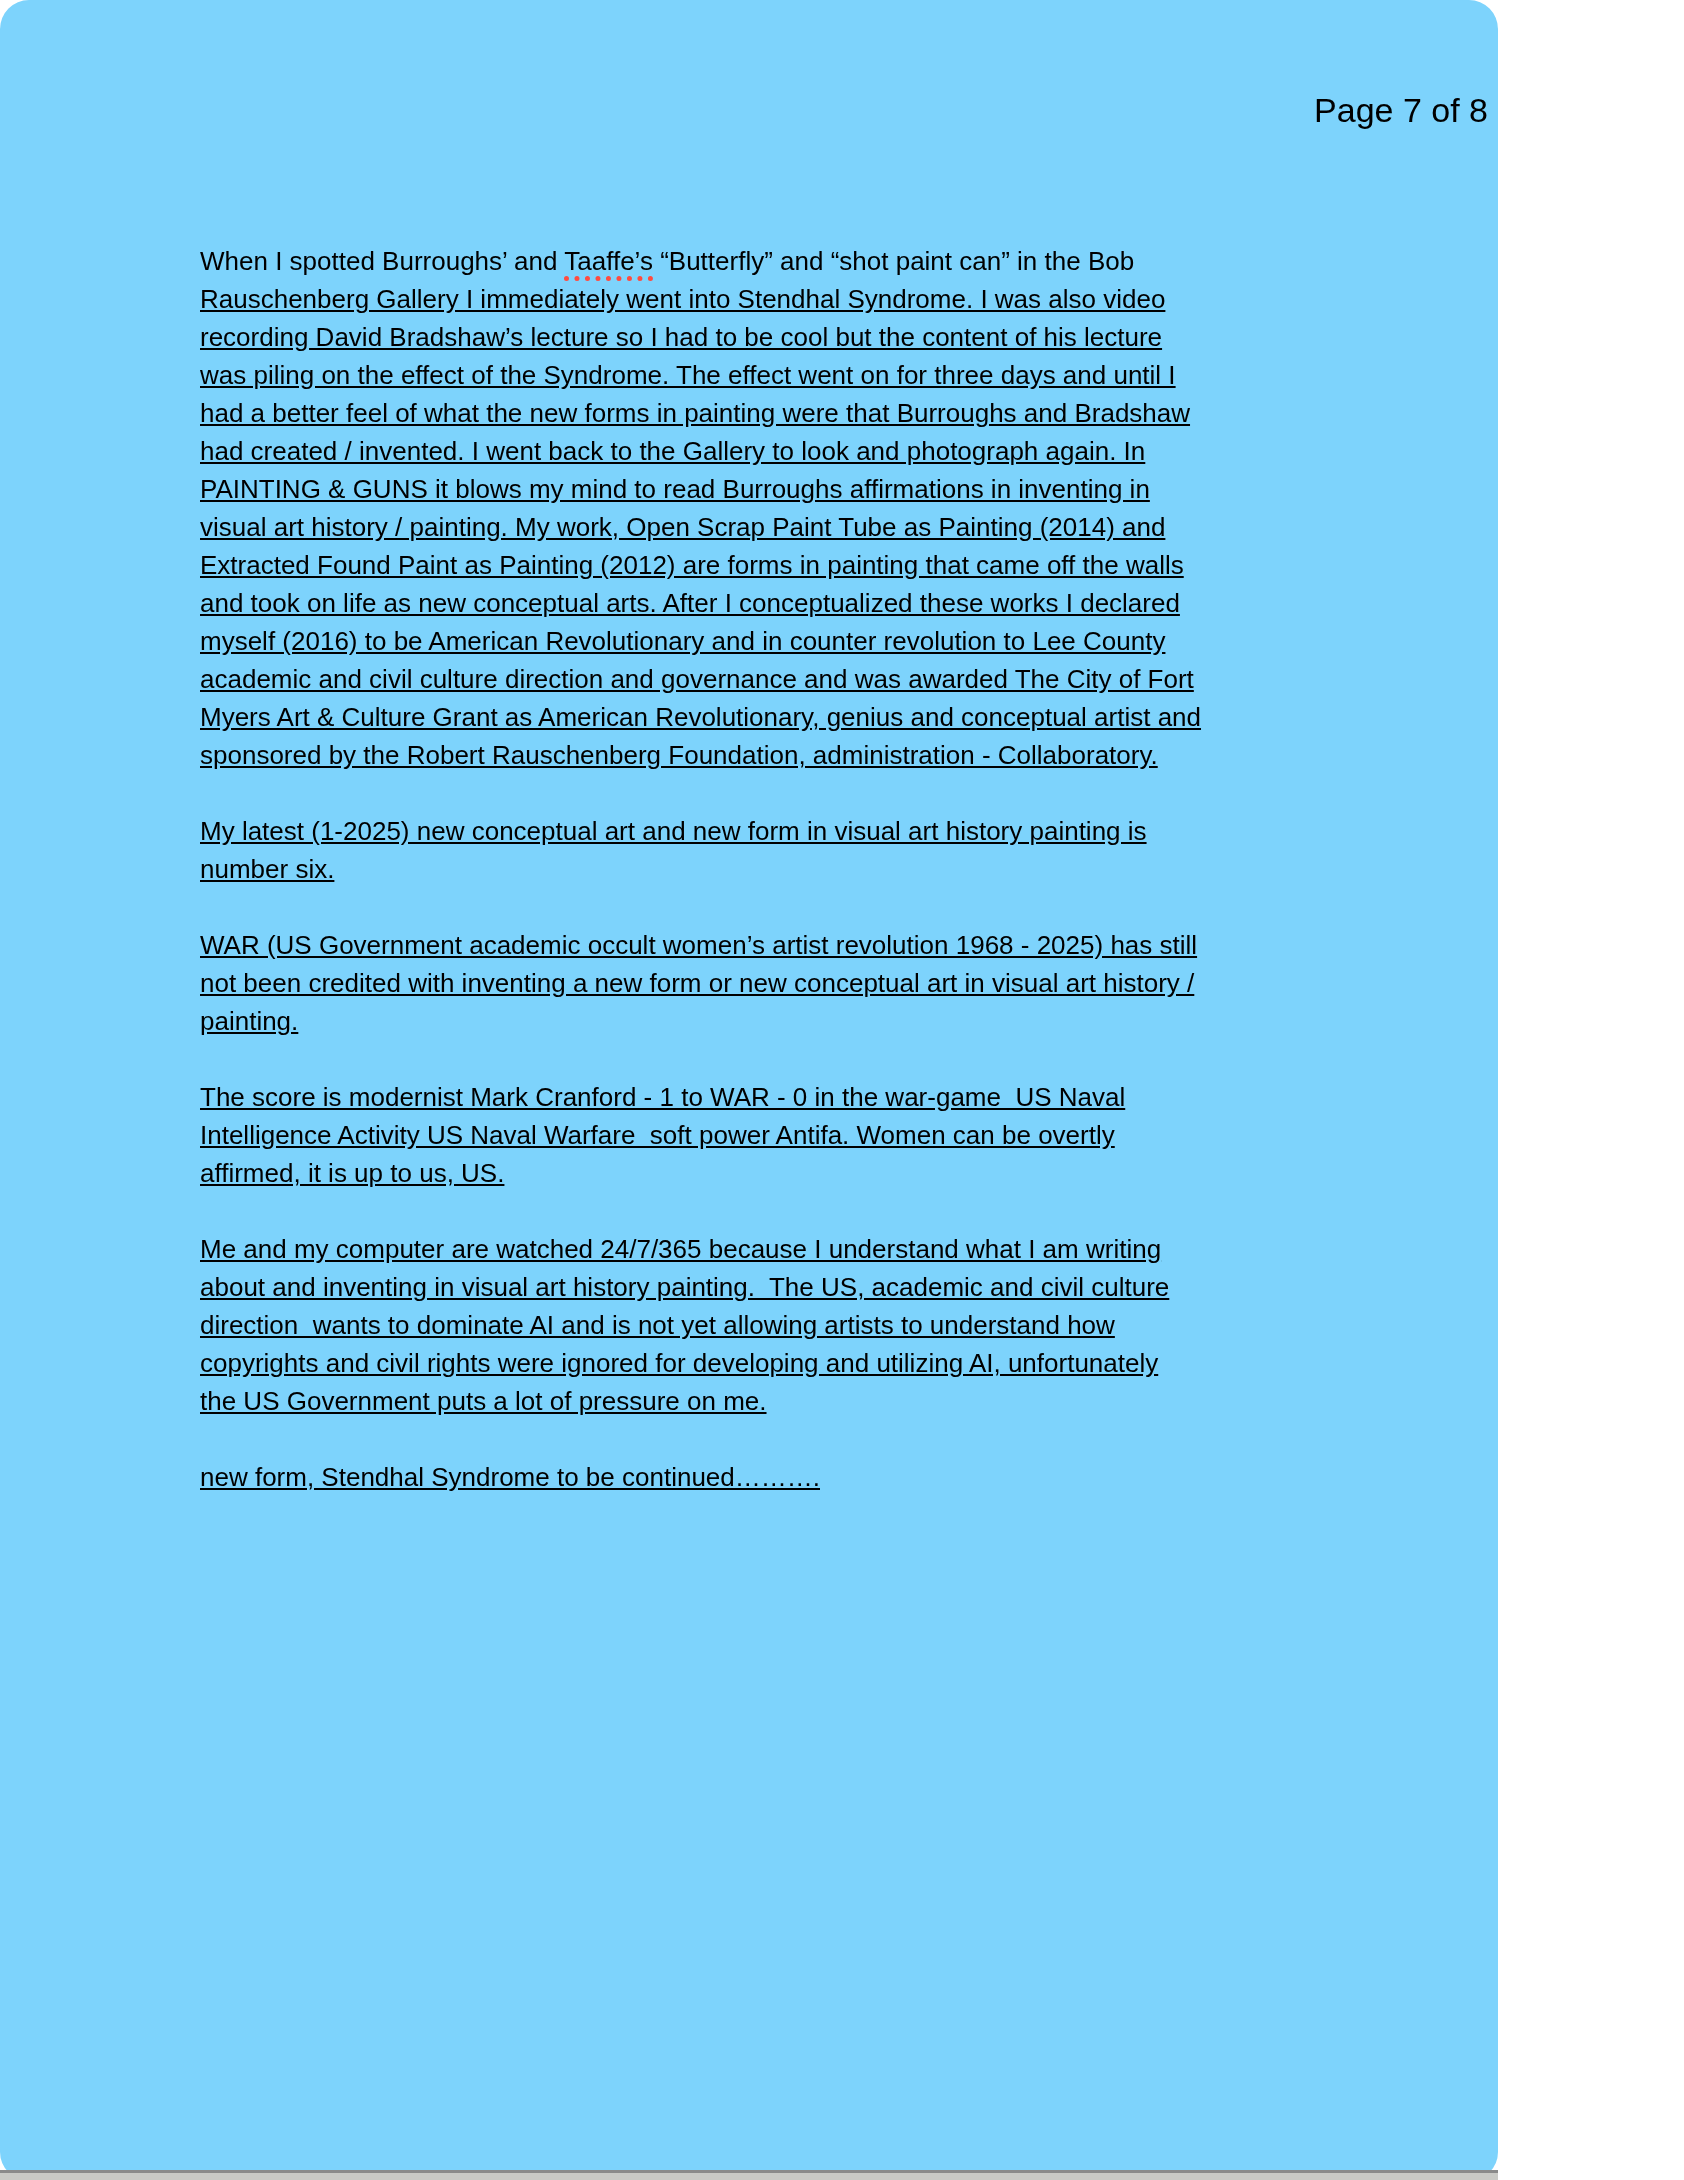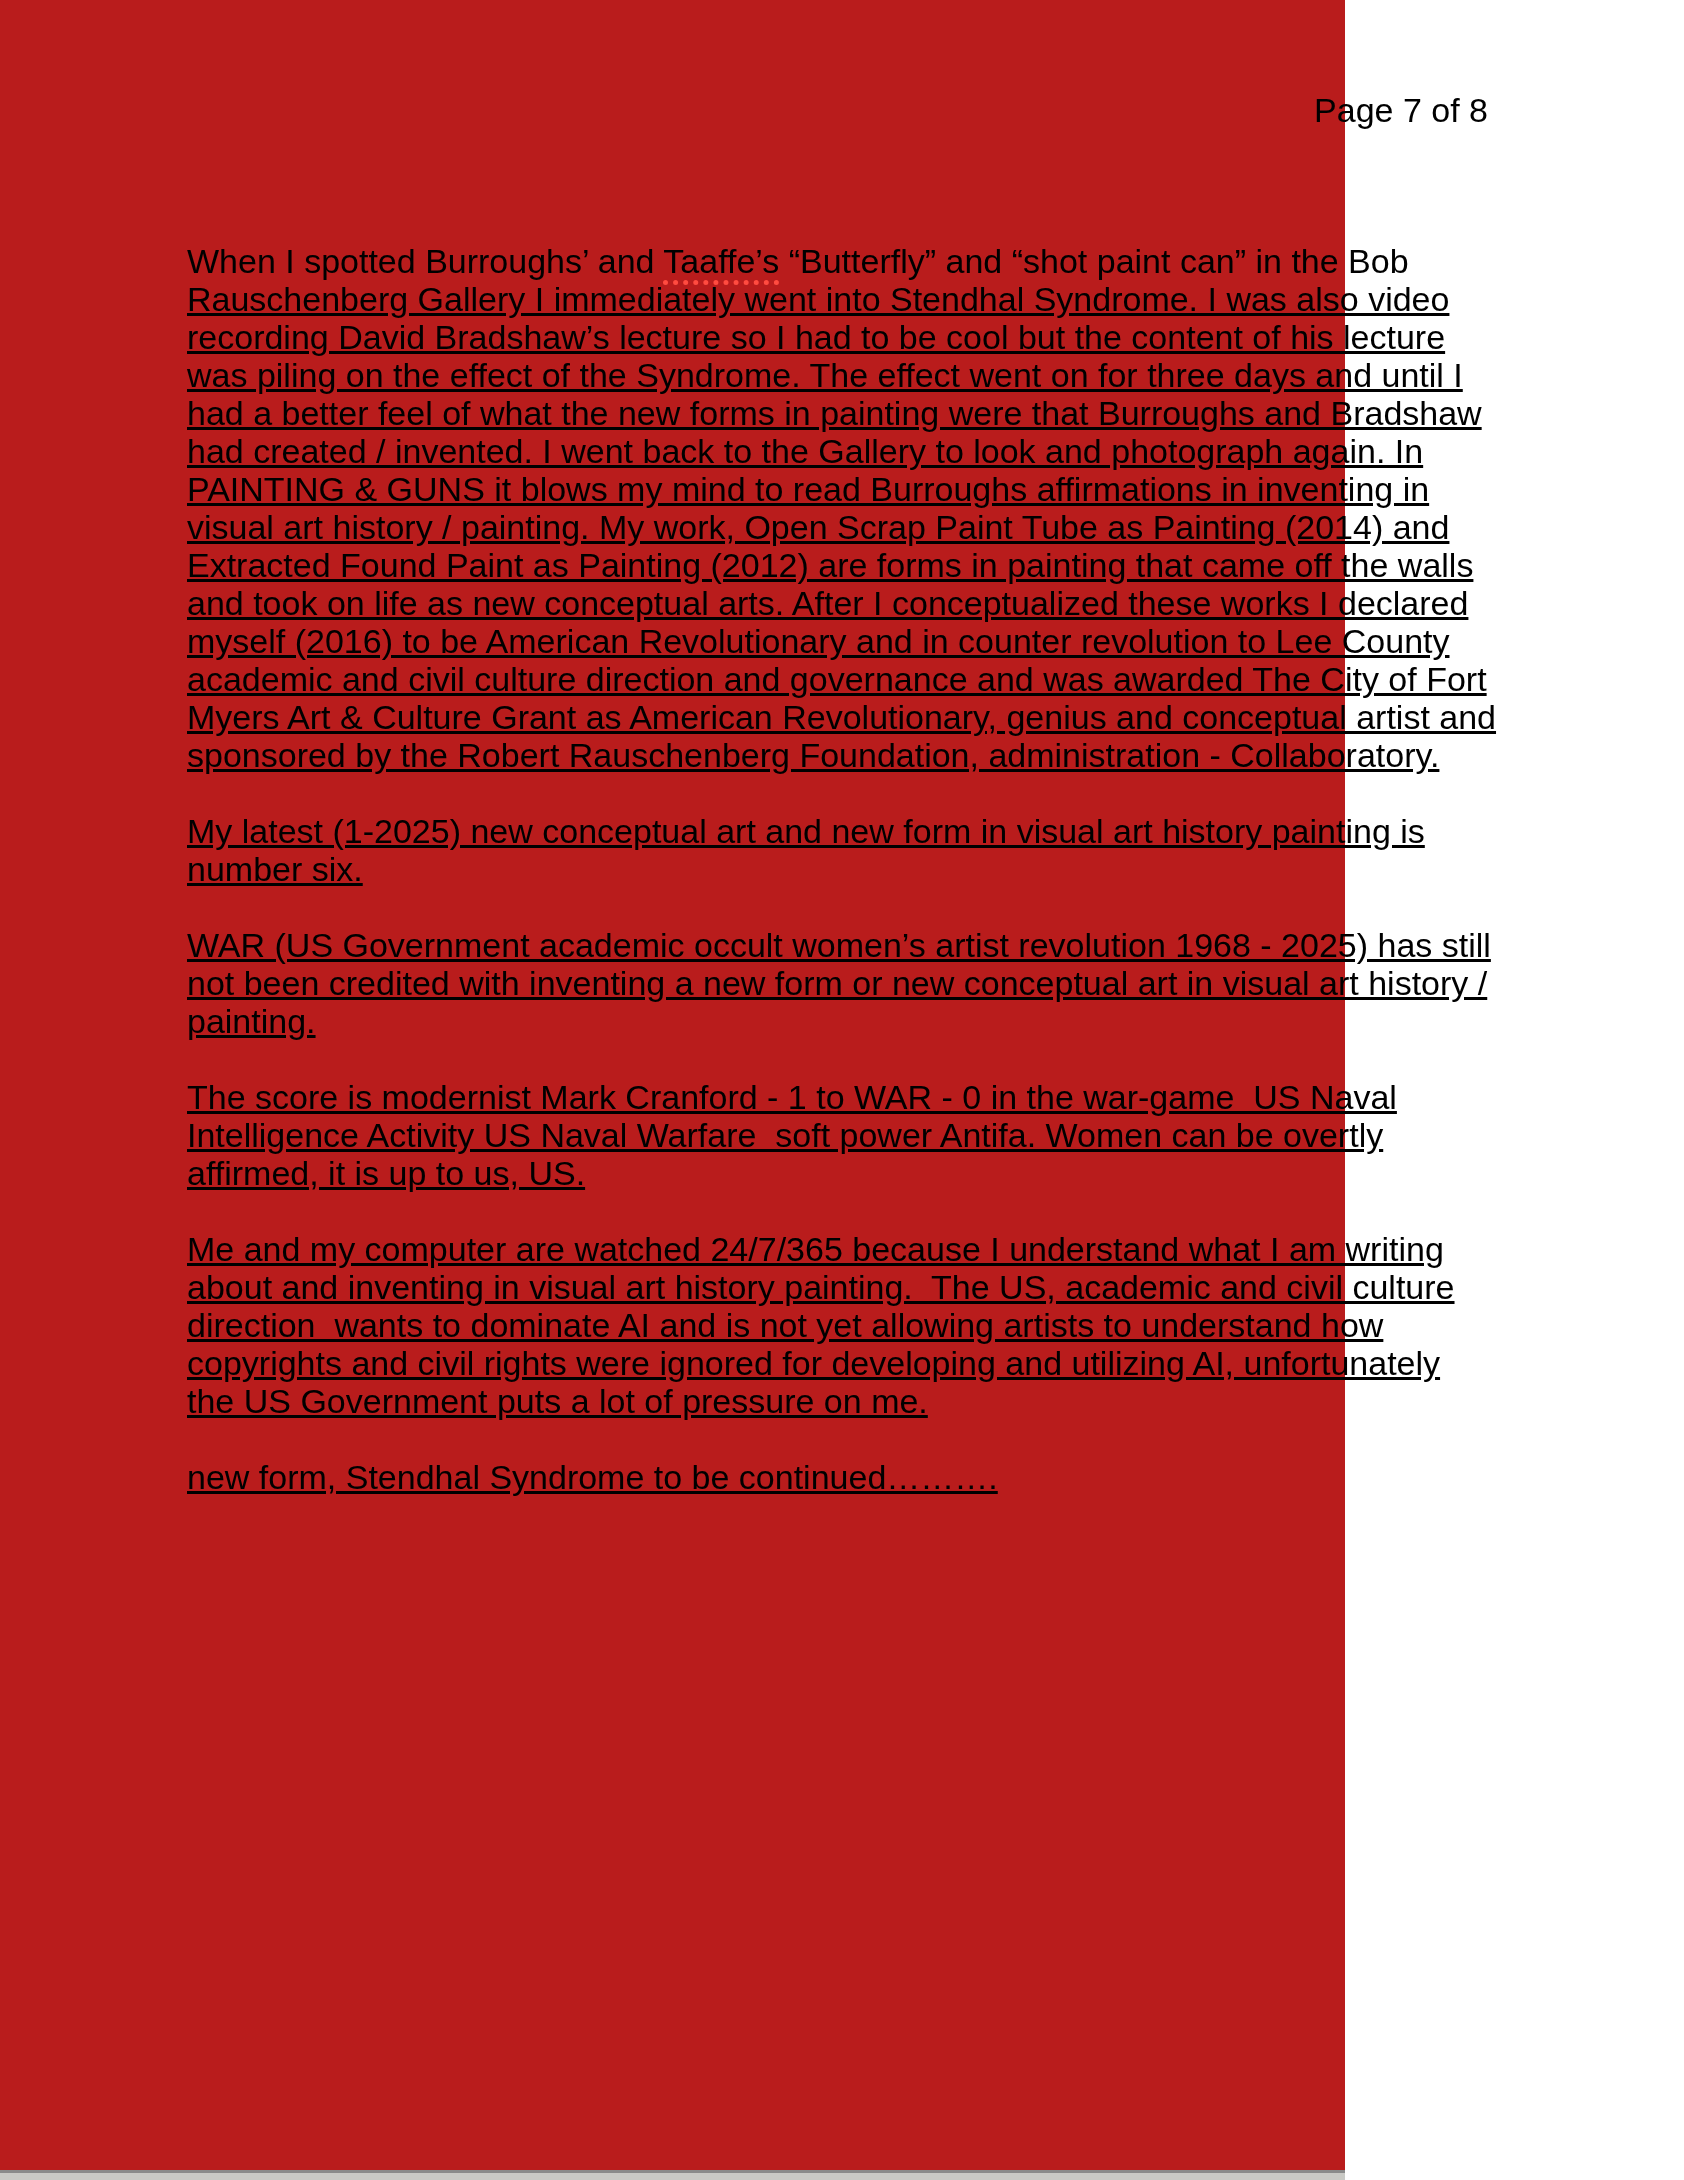--- a/index.html
+++ b/index.html
@@ -13,9 +13,10 @@
   }
   .page {
     position: relative;
-    width: 1345px;
+    width: 1498px;
     height: 2181px;
-    background: #b91c1c;
+    background: #7dd3fc;
+    border-radius: 29px;
   }
   .page-header {
     position: absolute;

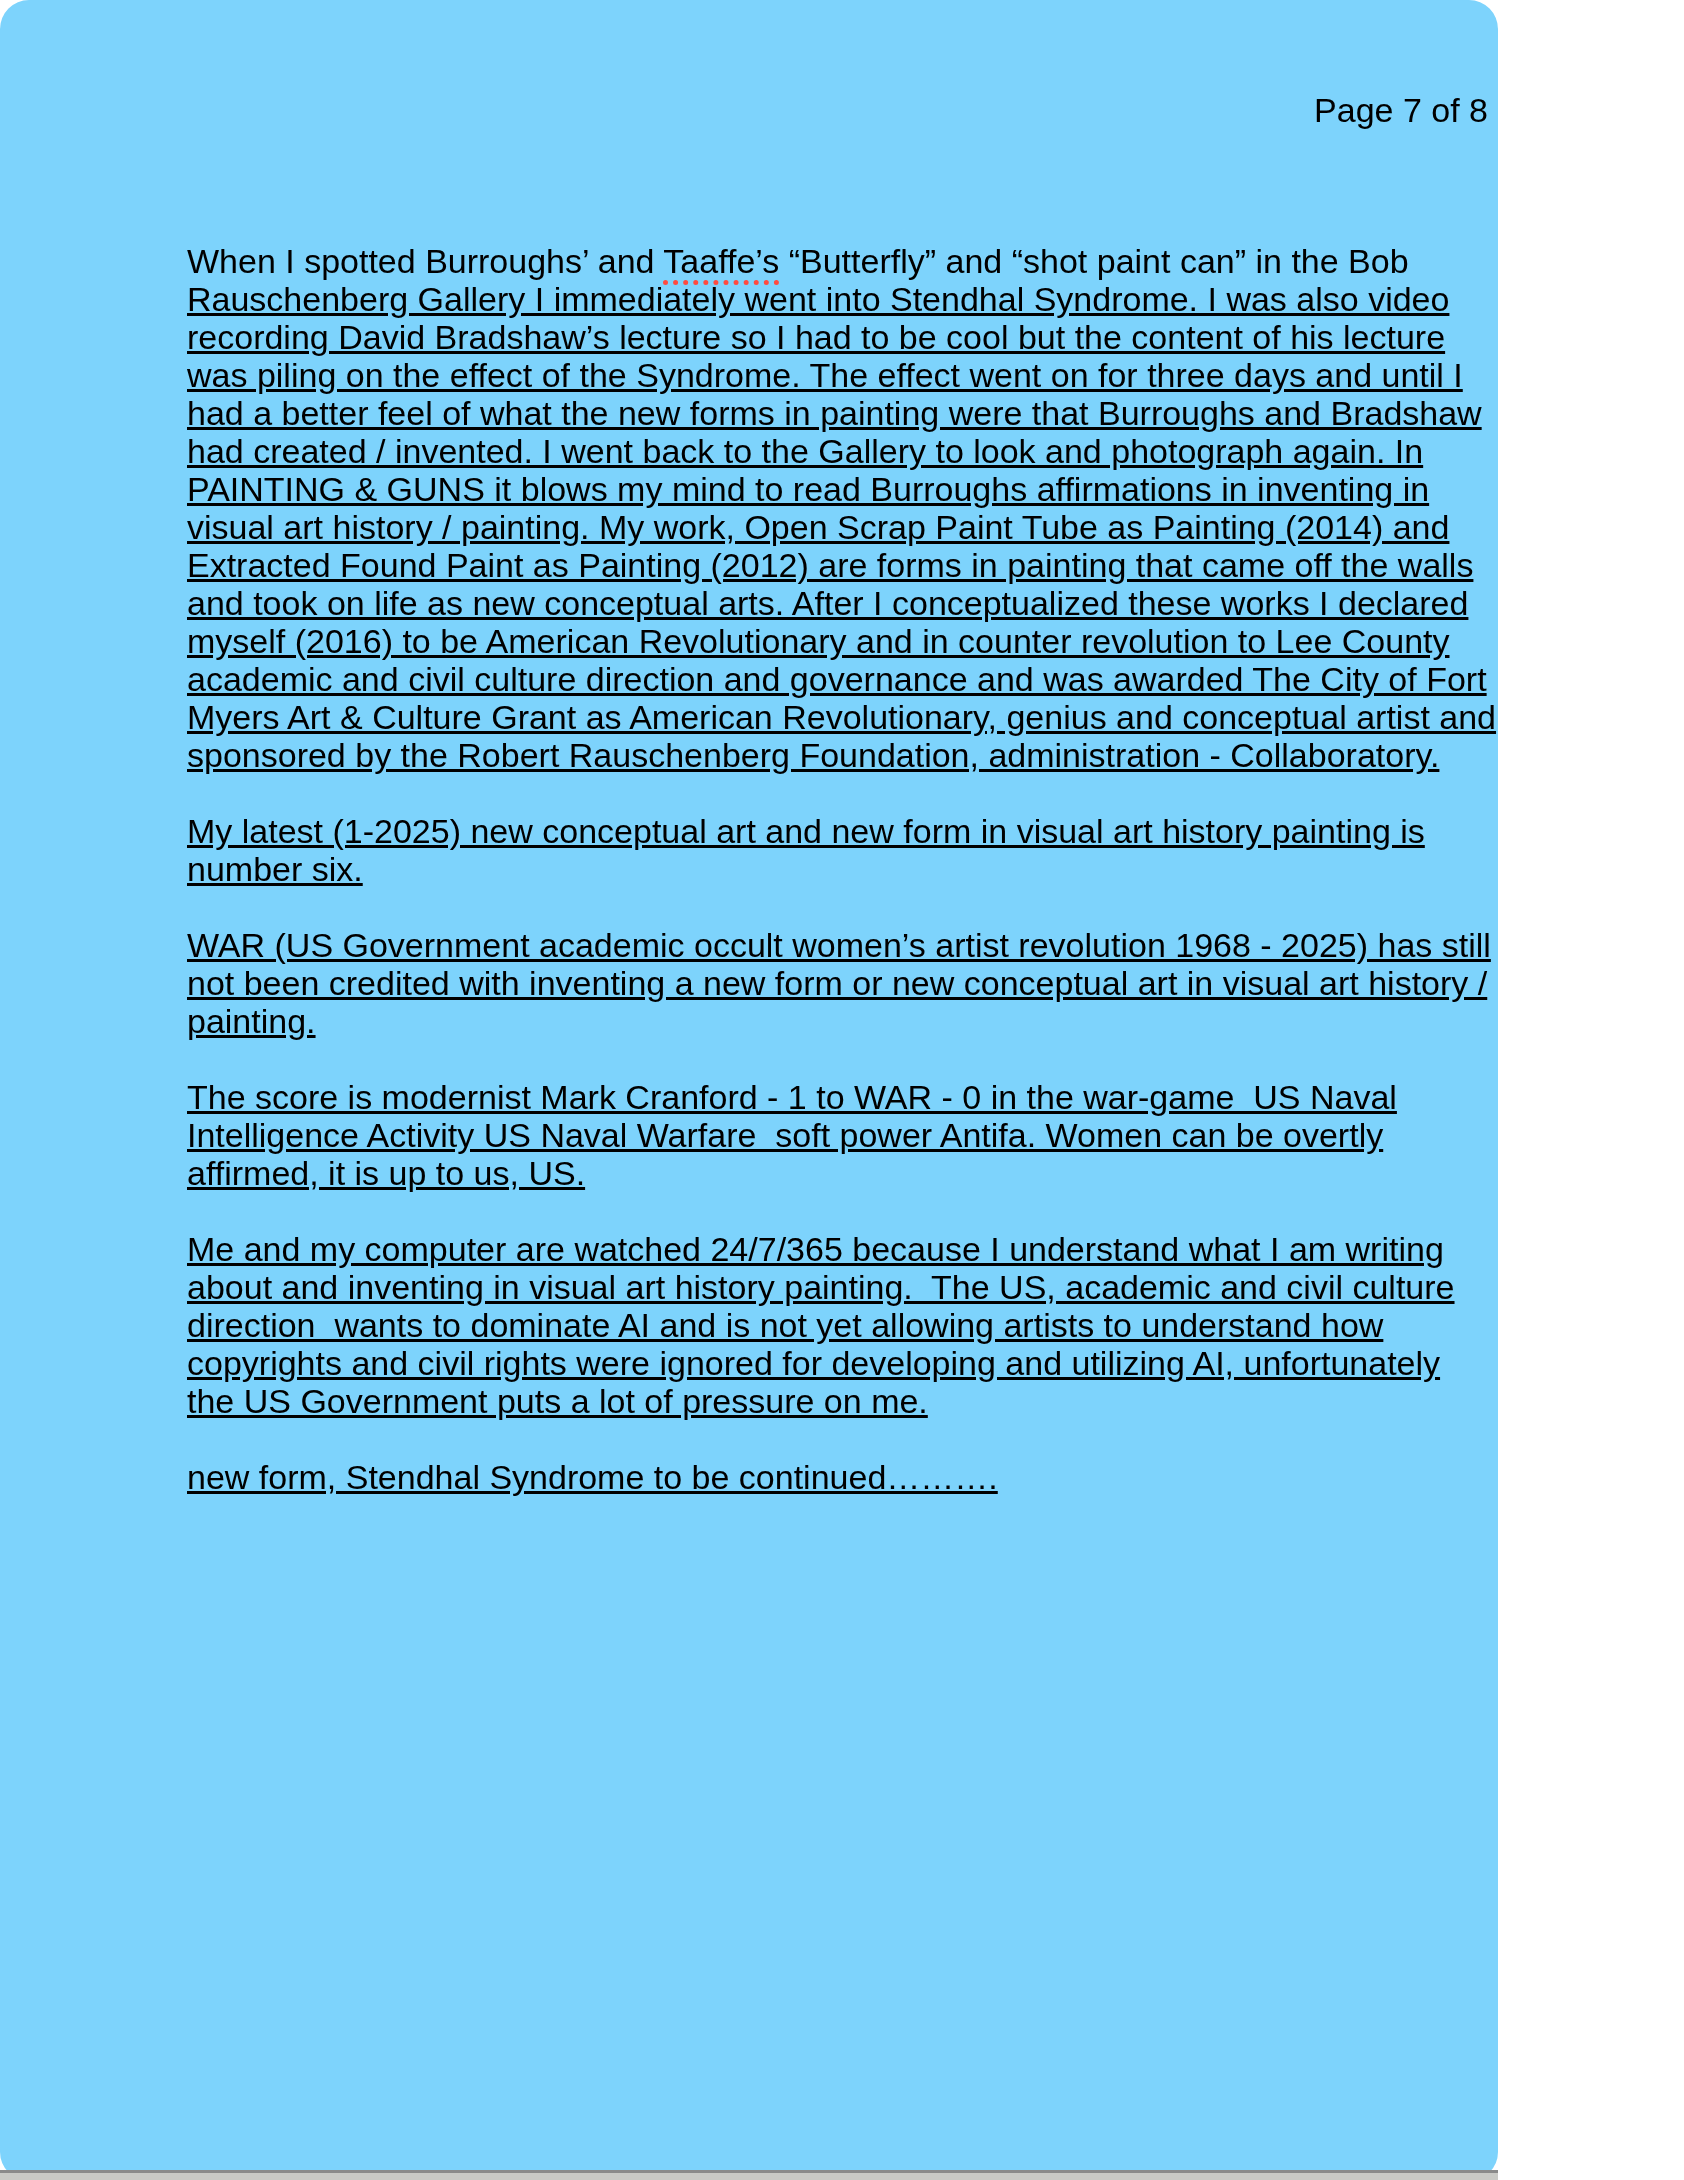--- a/index.html
+++ b/index.html
@@ -31,9 +31,9 @@
   .doc-body {
     position: absolute;
     top: 242px;
-    left: 187px;
+    left: 200px;
     width: 1380px;
-    font-size: 34px;
+    font-size: 26px;
     line-height: 38px;
   }
   .para { margin: 0; }

